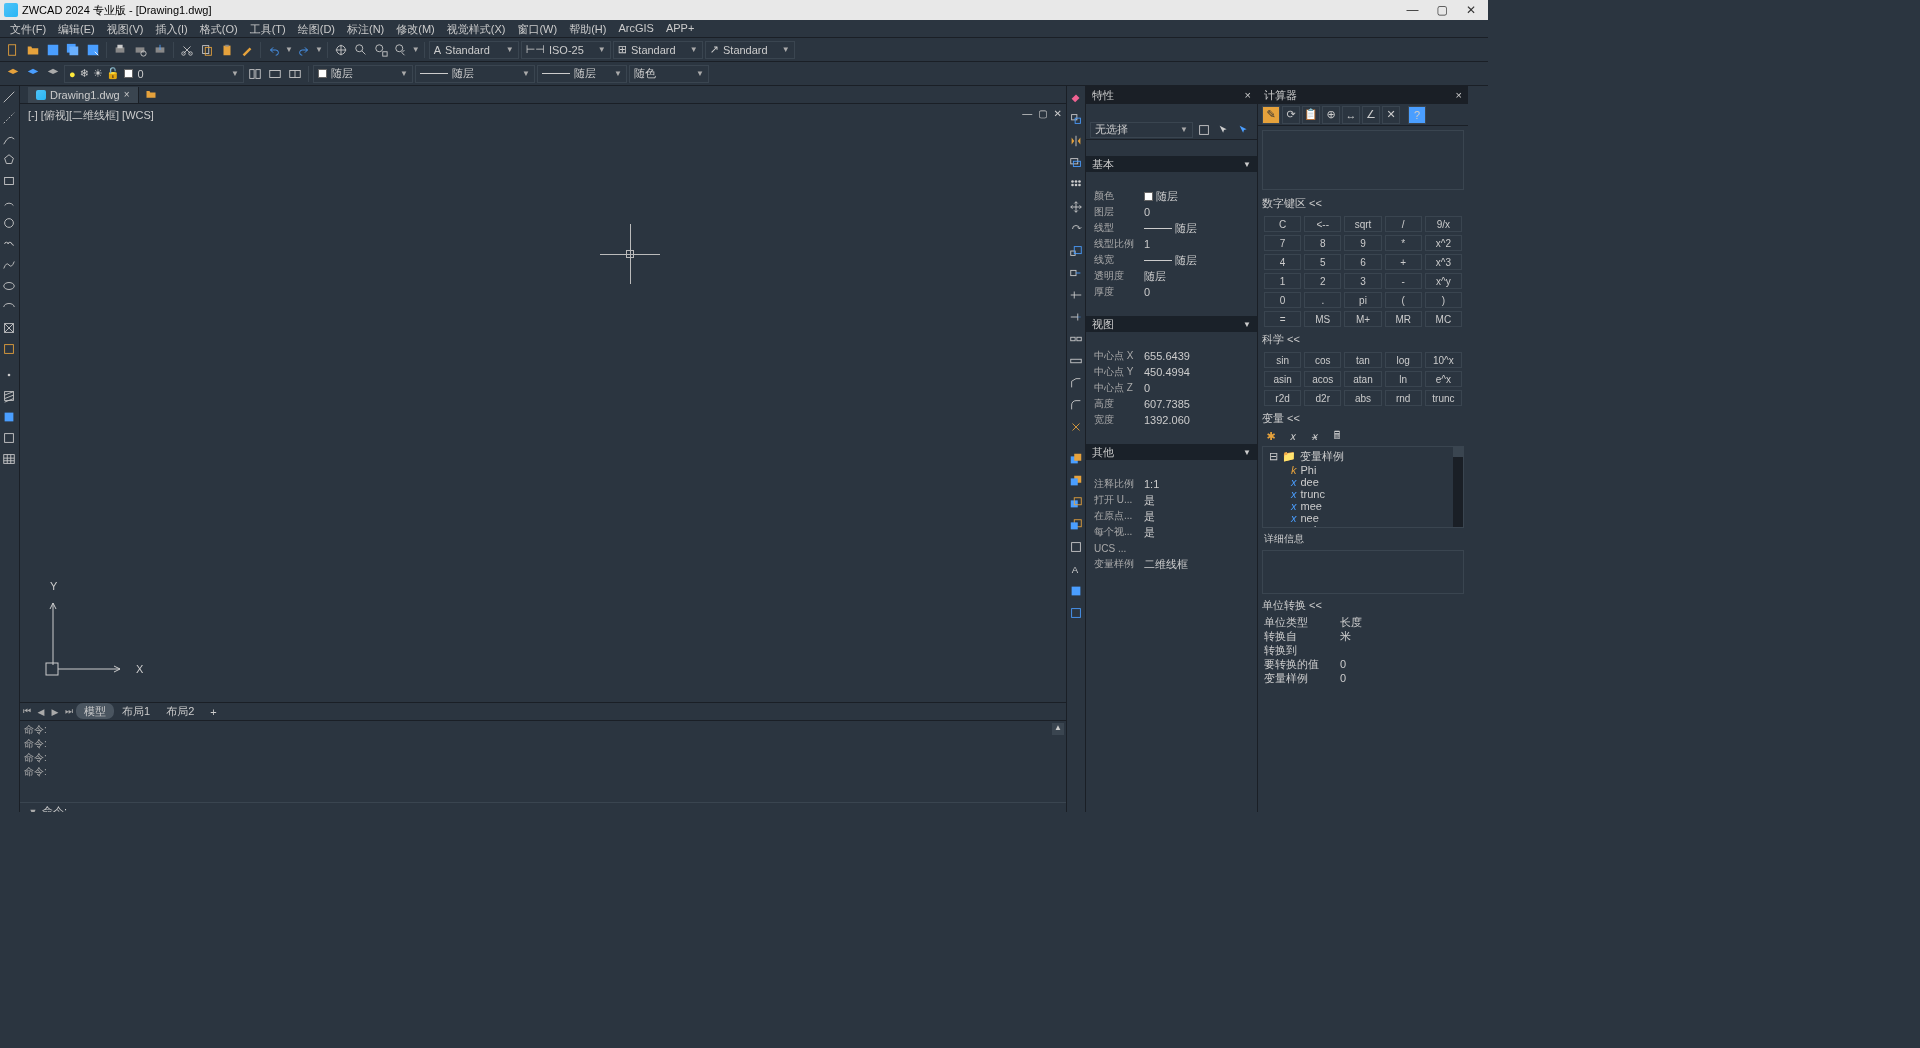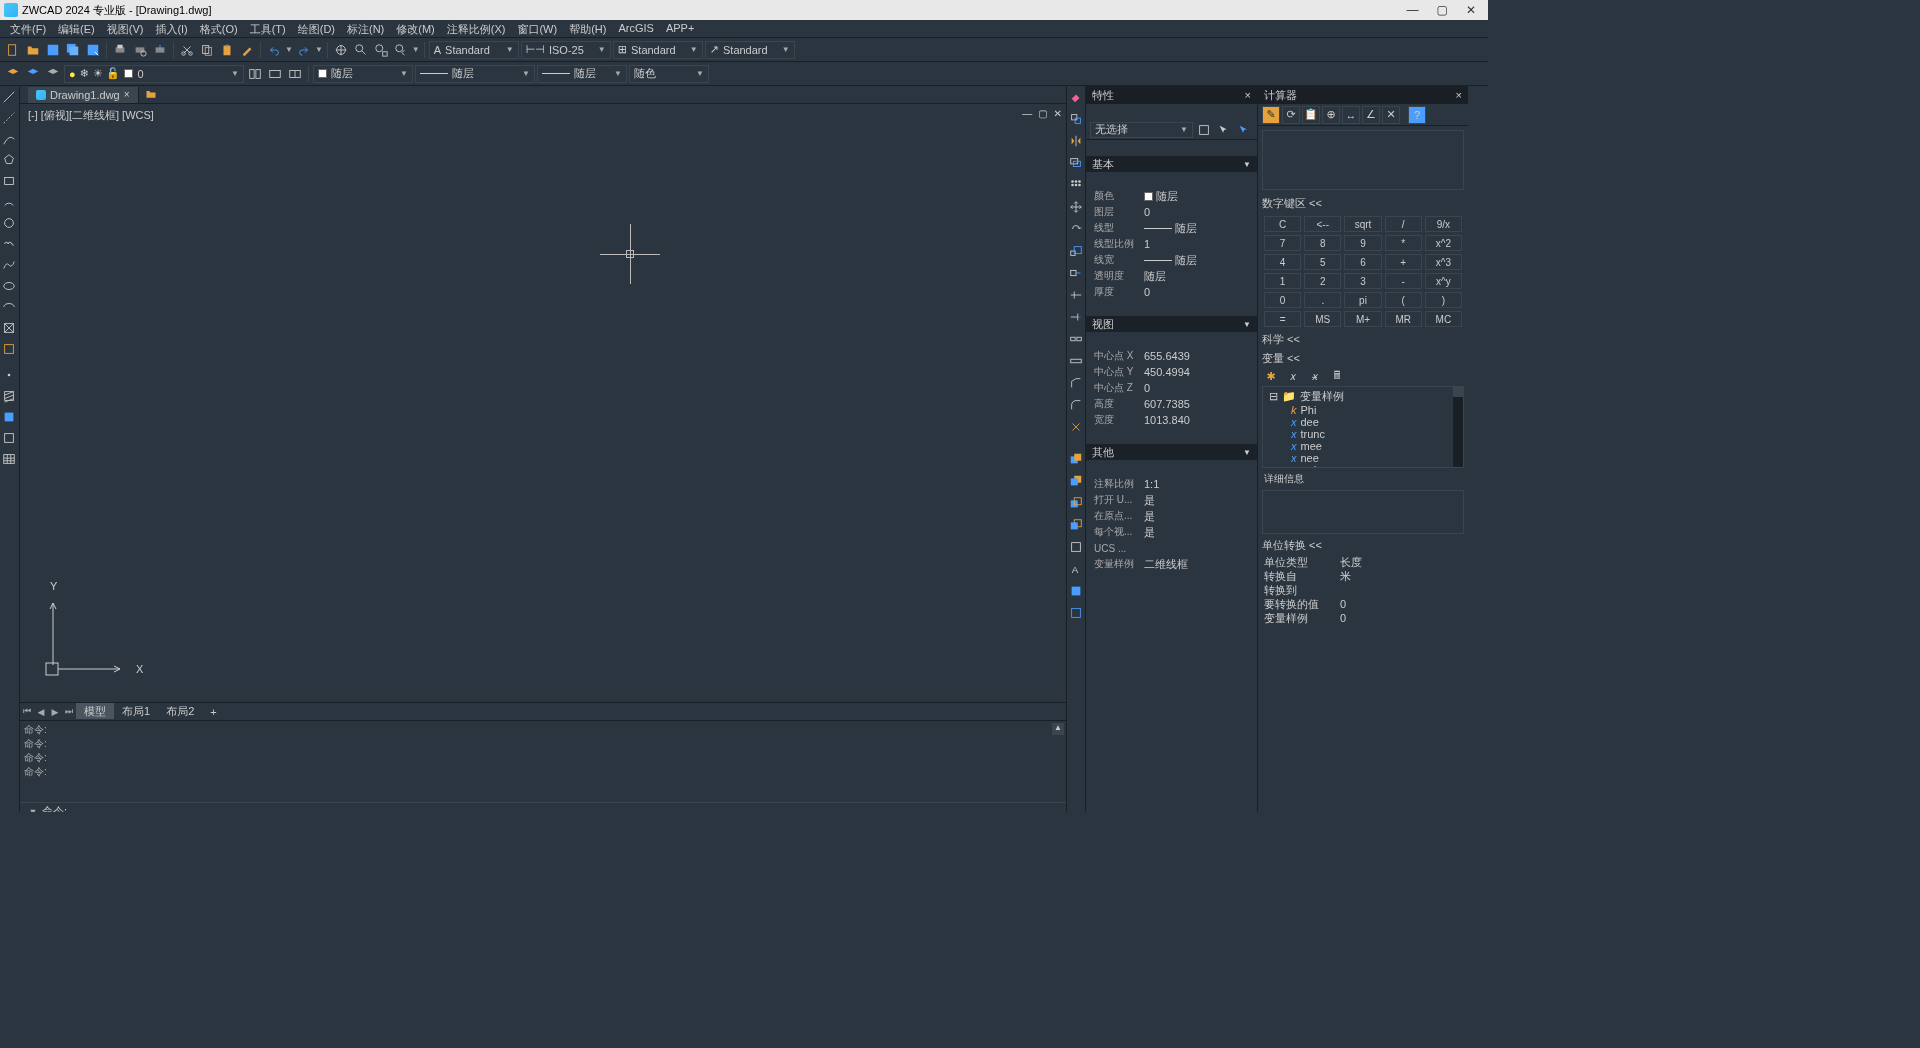--- a/index.html
+++ b/index.html
@@ -106,7 +106,7 @@
     <span class="menu-item">绘图(D)</span>
     <span class="menu-item">标注(N)</span>
     <span class="menu-item">修改(M)</span>
-    <span class="menu-item">注释比例(X)</span>
+    <span class="menu-item">视觉样式(X)</span>
     <span class="menu-item">窗口(W)</span>
     <span class="menu-item">帮助(H)</span>
     <span class="menu-item">ArcGIS</span>

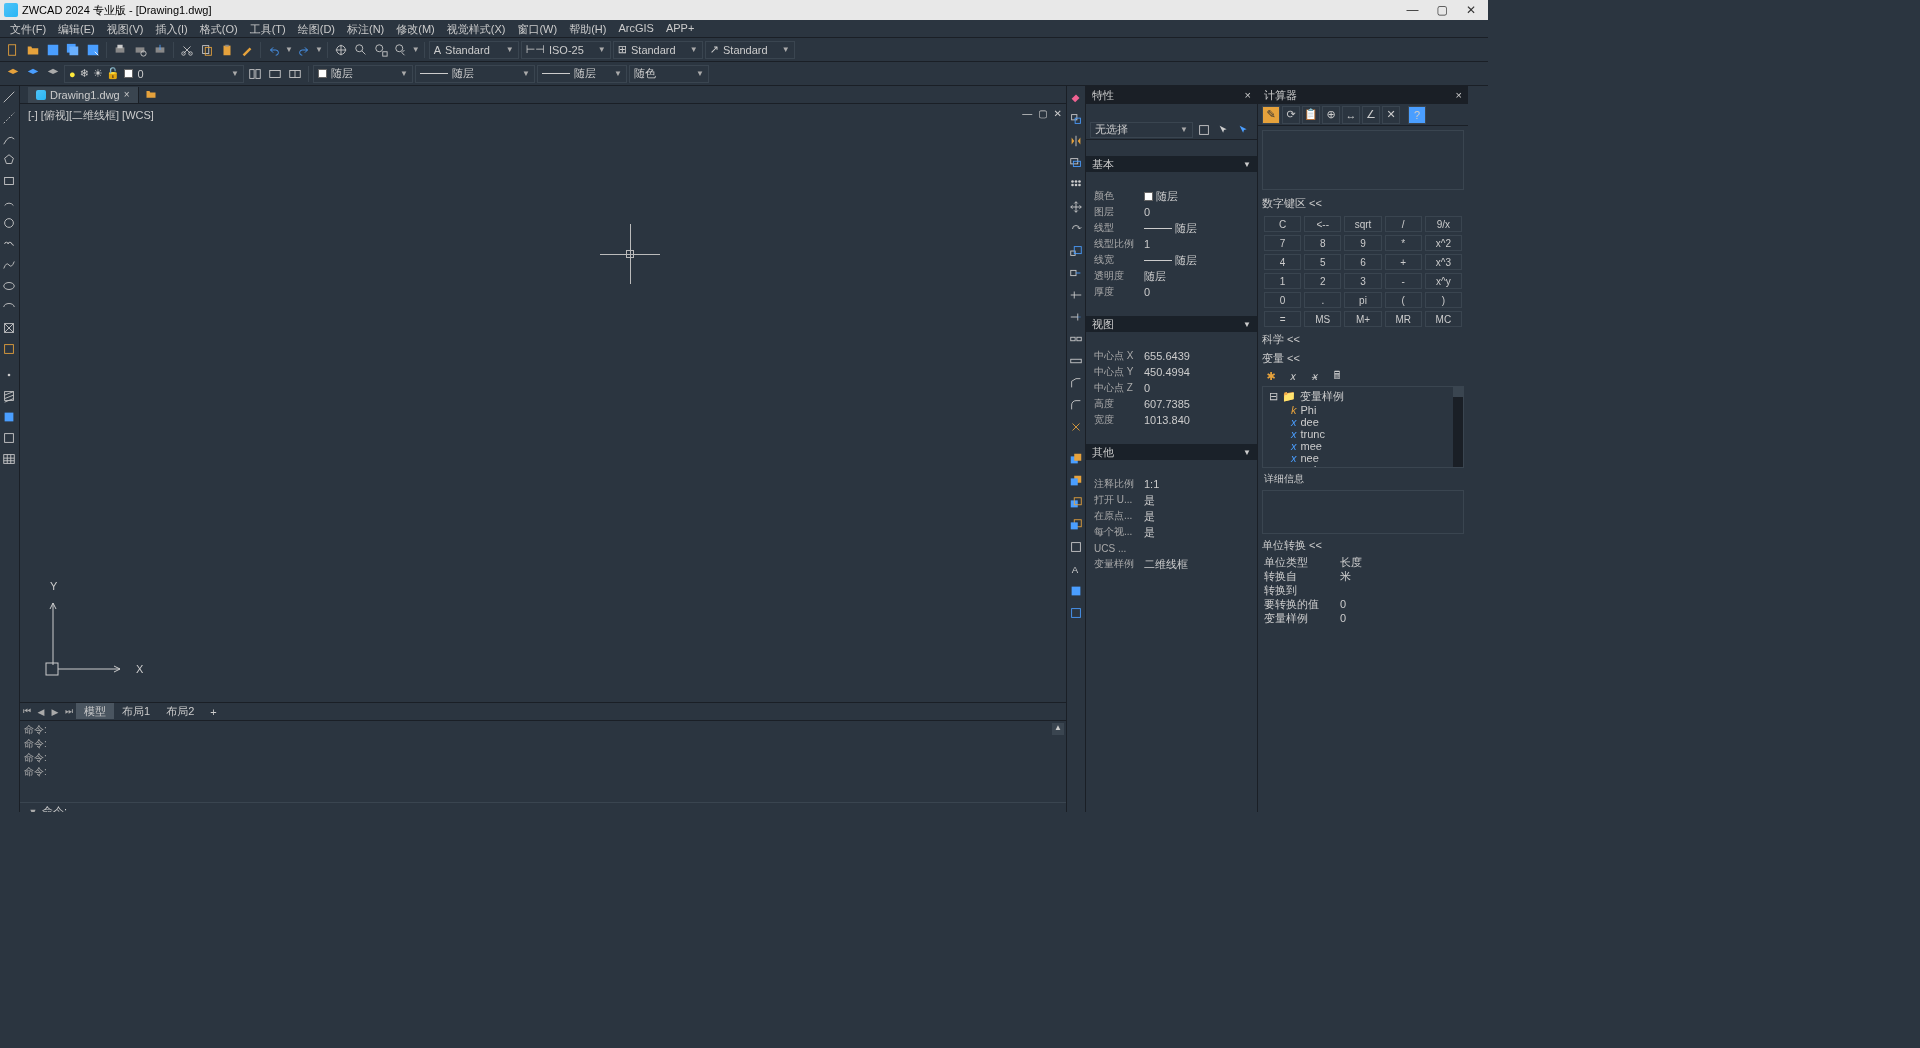--- a/index.html
+++ b/index.html
@@ -822,6 +822,23 @@
           <div class="key">MC</div>
         </div>
       <div class="calc-section-hdr">科学 &lt;&lt;</div>
+      <div class="sci-keypad" id="scipad">
+          <div class="key">sin</div>
+          <div class="key">cos</div>
+          <div class="key">tan</div>
+          <div class="key">log</div>
+          <div class="key">10^x</div>
+          <div class="key">asin</div>
+          <div class="key">acos</div>
+          <div class="key">atan</div>
+          <div class="key">ln</div>
+          <div class="key">e^x</div>
+          <div class="key">r2d</div>
+          <div class="key">d2r</div>
+          <div class="key">abs</div>
+          <div class="key">rnd</div>
+          <div class="key">trunc</div>
+        </div>
       <div class="calc-section-hdr">变量 &lt;&lt;</div>
       <div class="var-toolbar">
         <span class="tbtn" style="color:#e6a23c">✱</span>

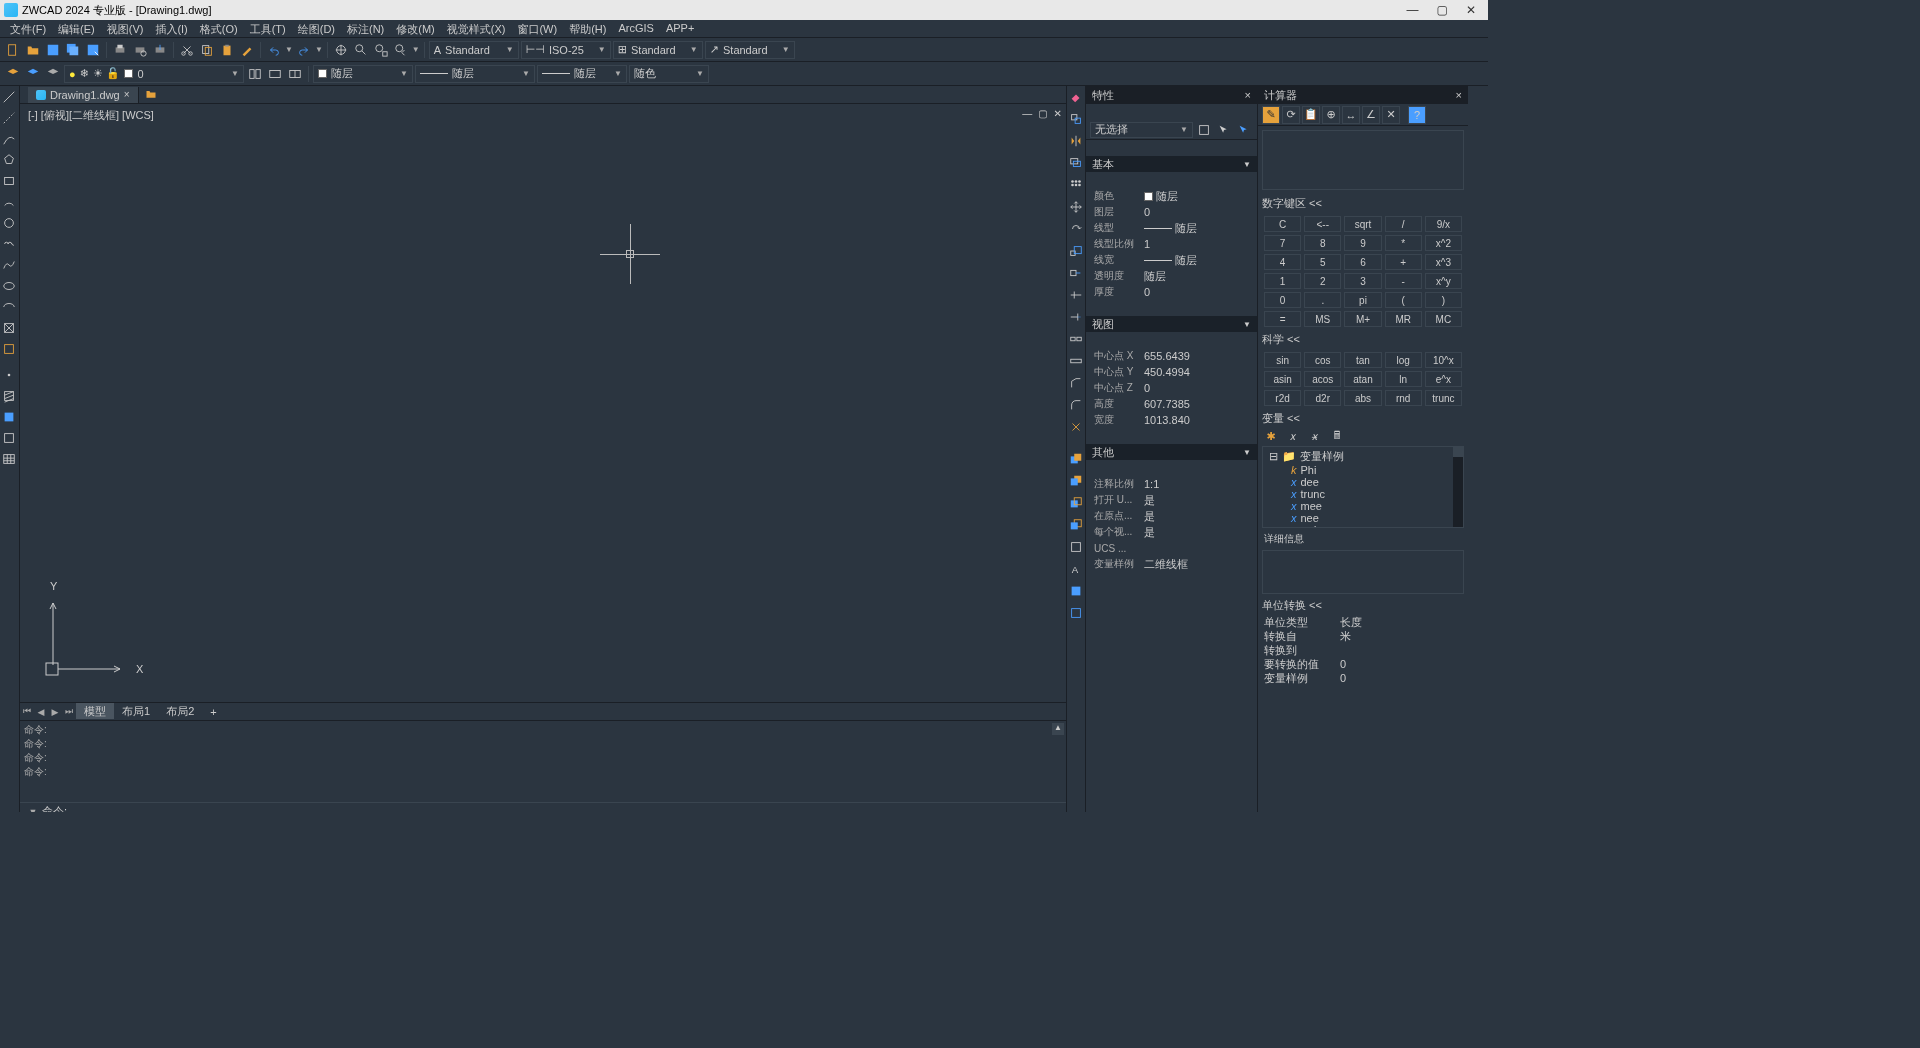--- a/index.html
+++ b/index.html
@@ -723,7 +723,7 @@
           <div class="prop-row">
             <div class="prop-label">宽度</div>
             <div class="prop-value">
-              <span>1013.840</span>
+              <span>1392.060</span>
             </div>
           </div>
         </div>

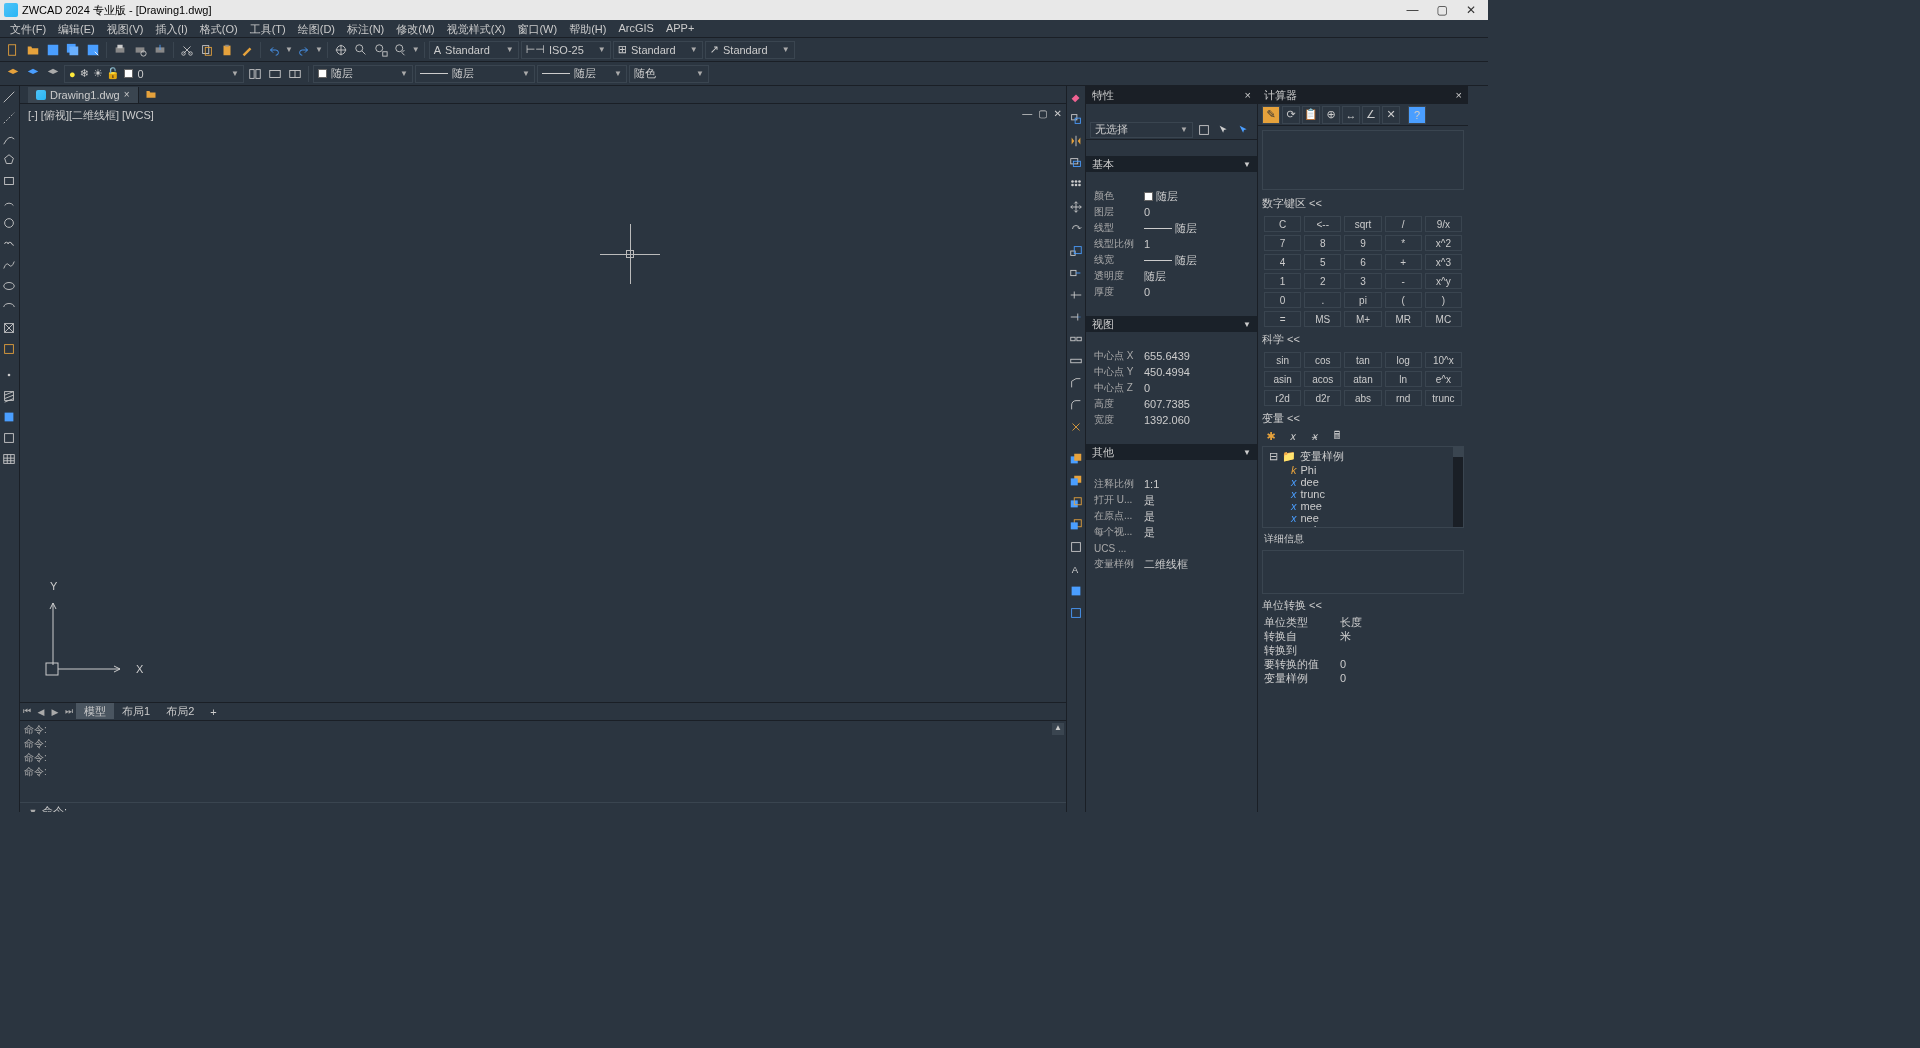--- a/index.html
+++ b/index.html
@@ -36,7 +36,7 @@
 .layout-tabs { height: 18px; background: #2b3540; display: flex; align-items: center; border-top: 1px solid #1a1f26; }
 .nav-btn { width: 14px; height: 14px; display: flex; align-items: center; justify-content: center; font-size: 9px; color: #aaa; cursor: pointer; }
 .layout-tab { padding: 2px 8px; cursor: pointer; }
-.layout-tab.active { background: #4a5560; }
+.layout-tab.active { background: #4a5560; border-radius: 7px; }
 .command-area { height: 100px; background: #2b3540; border-top: 1px solid #1a1f26; display: flex; flex-direction: column; position: relative; }
 .cmd-history { flex: 1; padding: 2px 4px; overflow: hidden; }
 .cmd-line { color: #aaa; font-size: 10px; line-height: 14px; }

